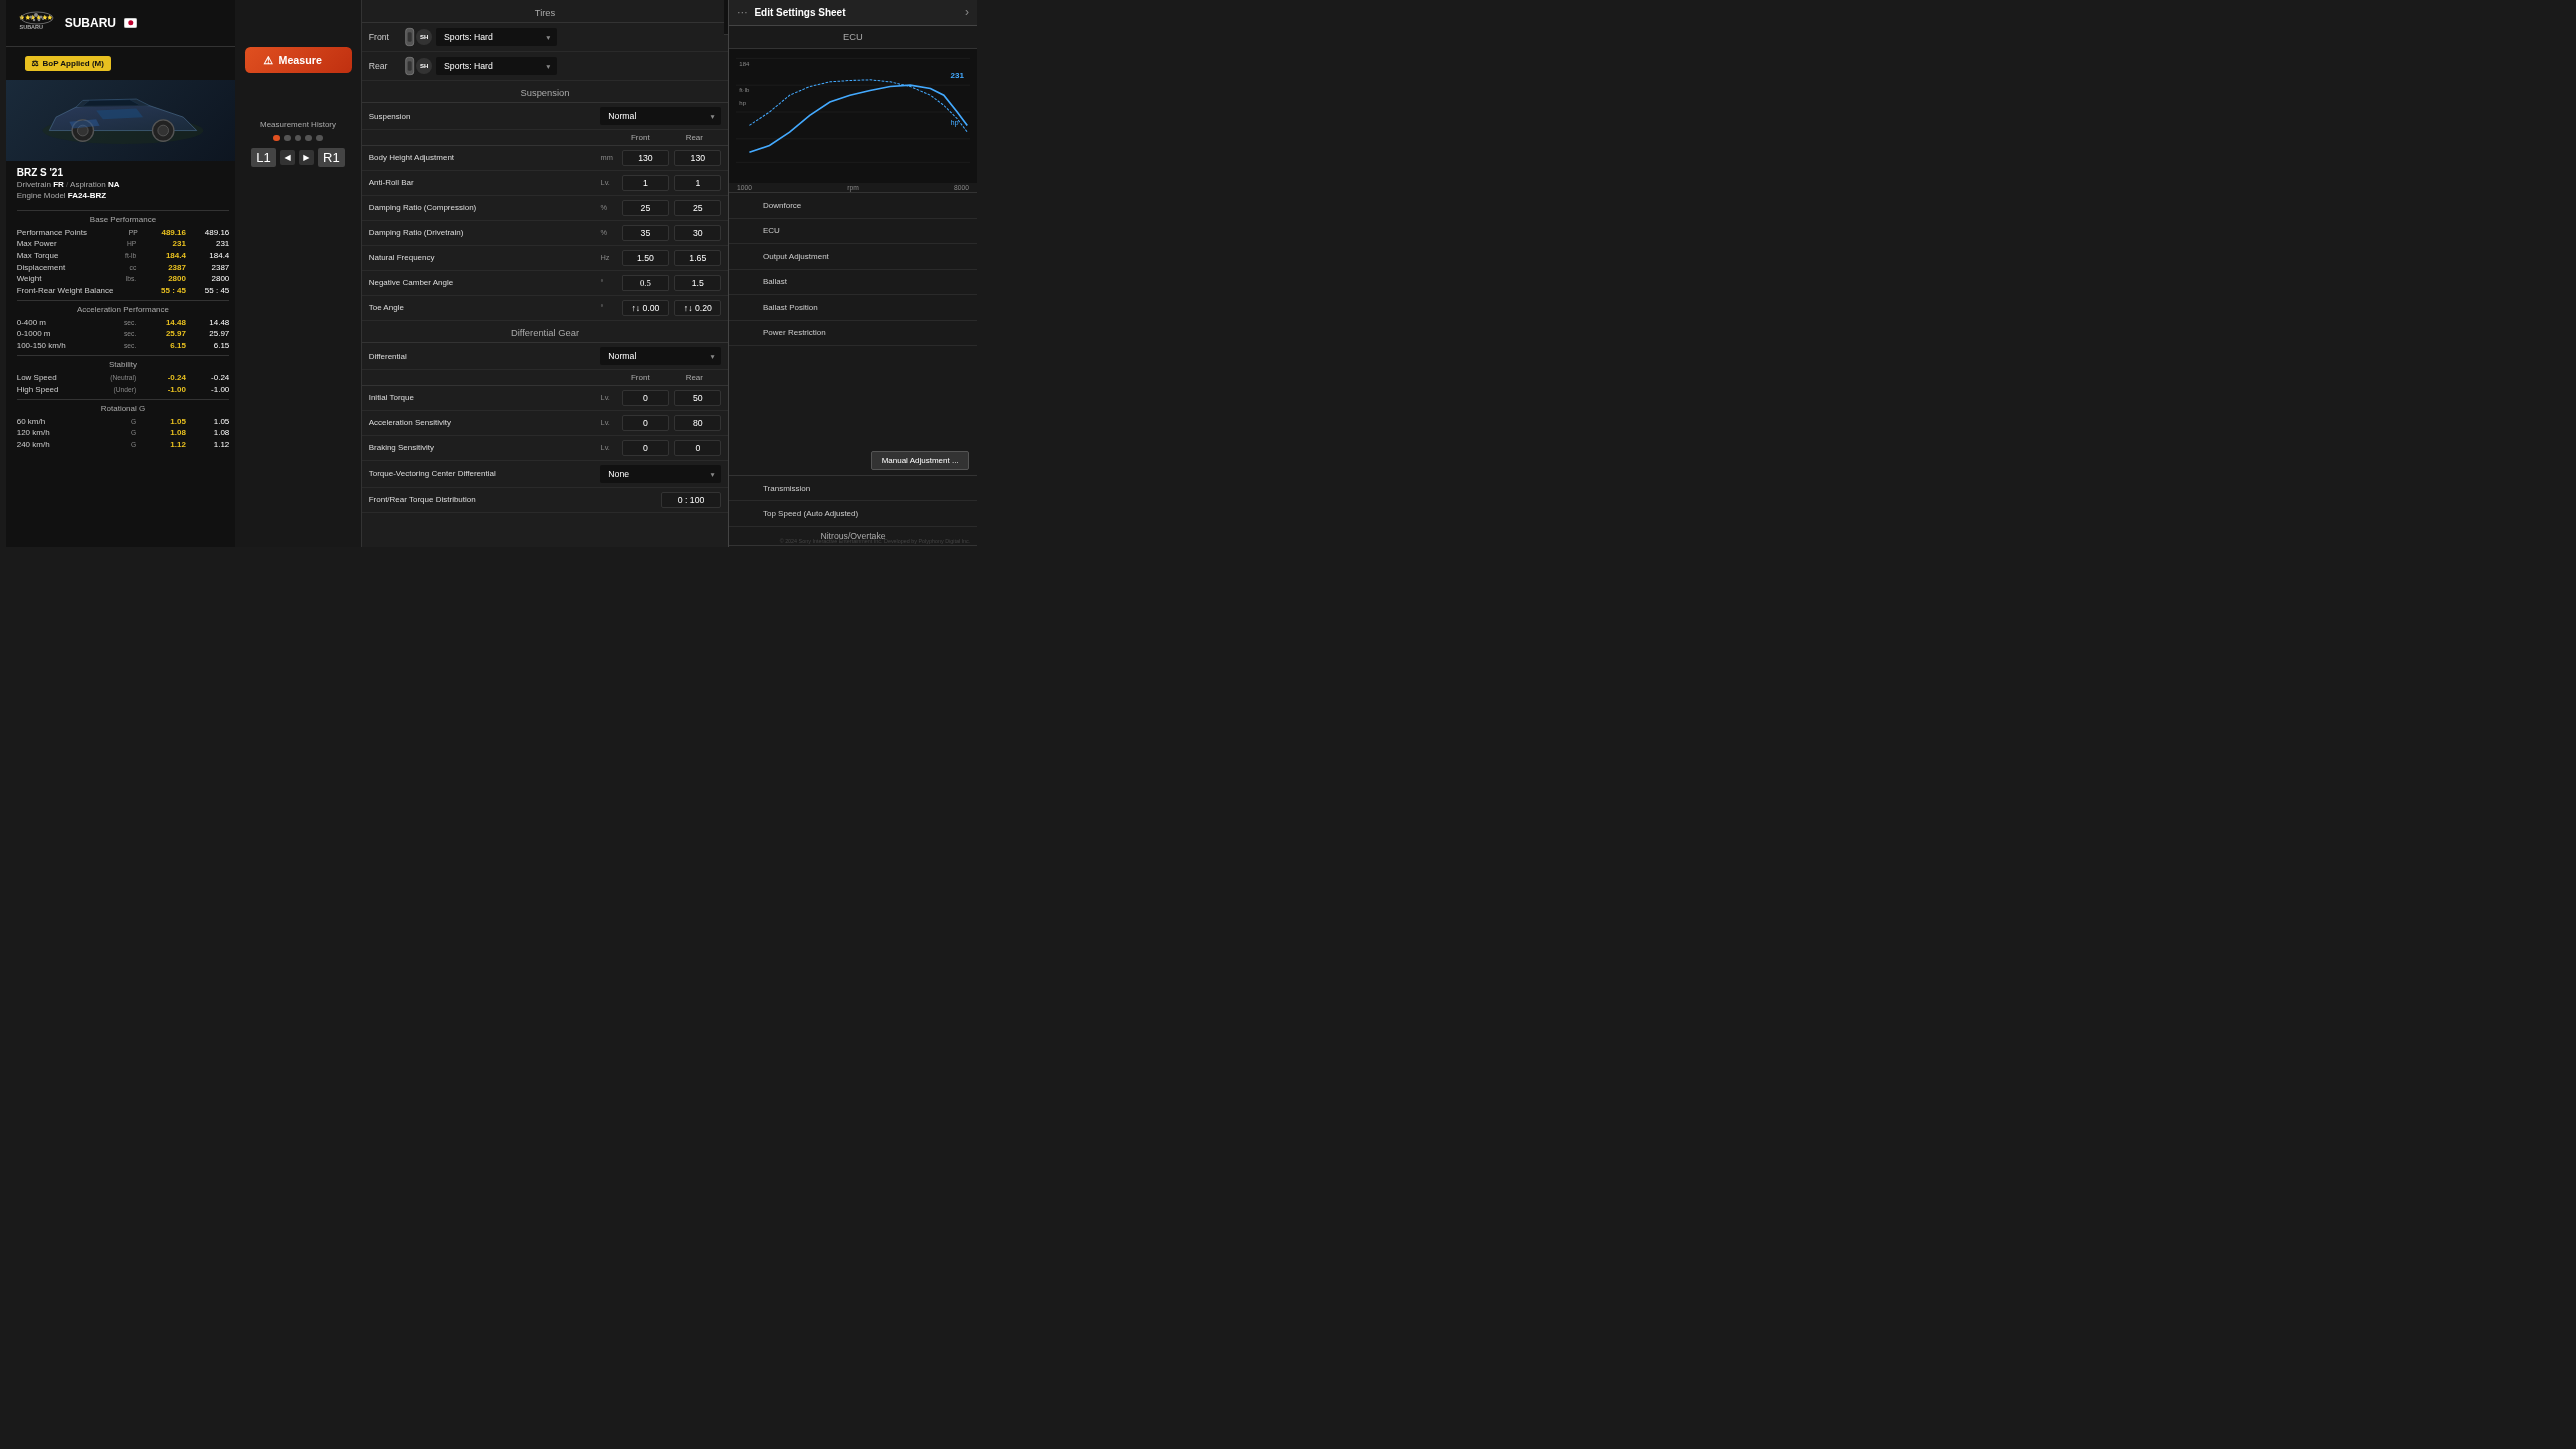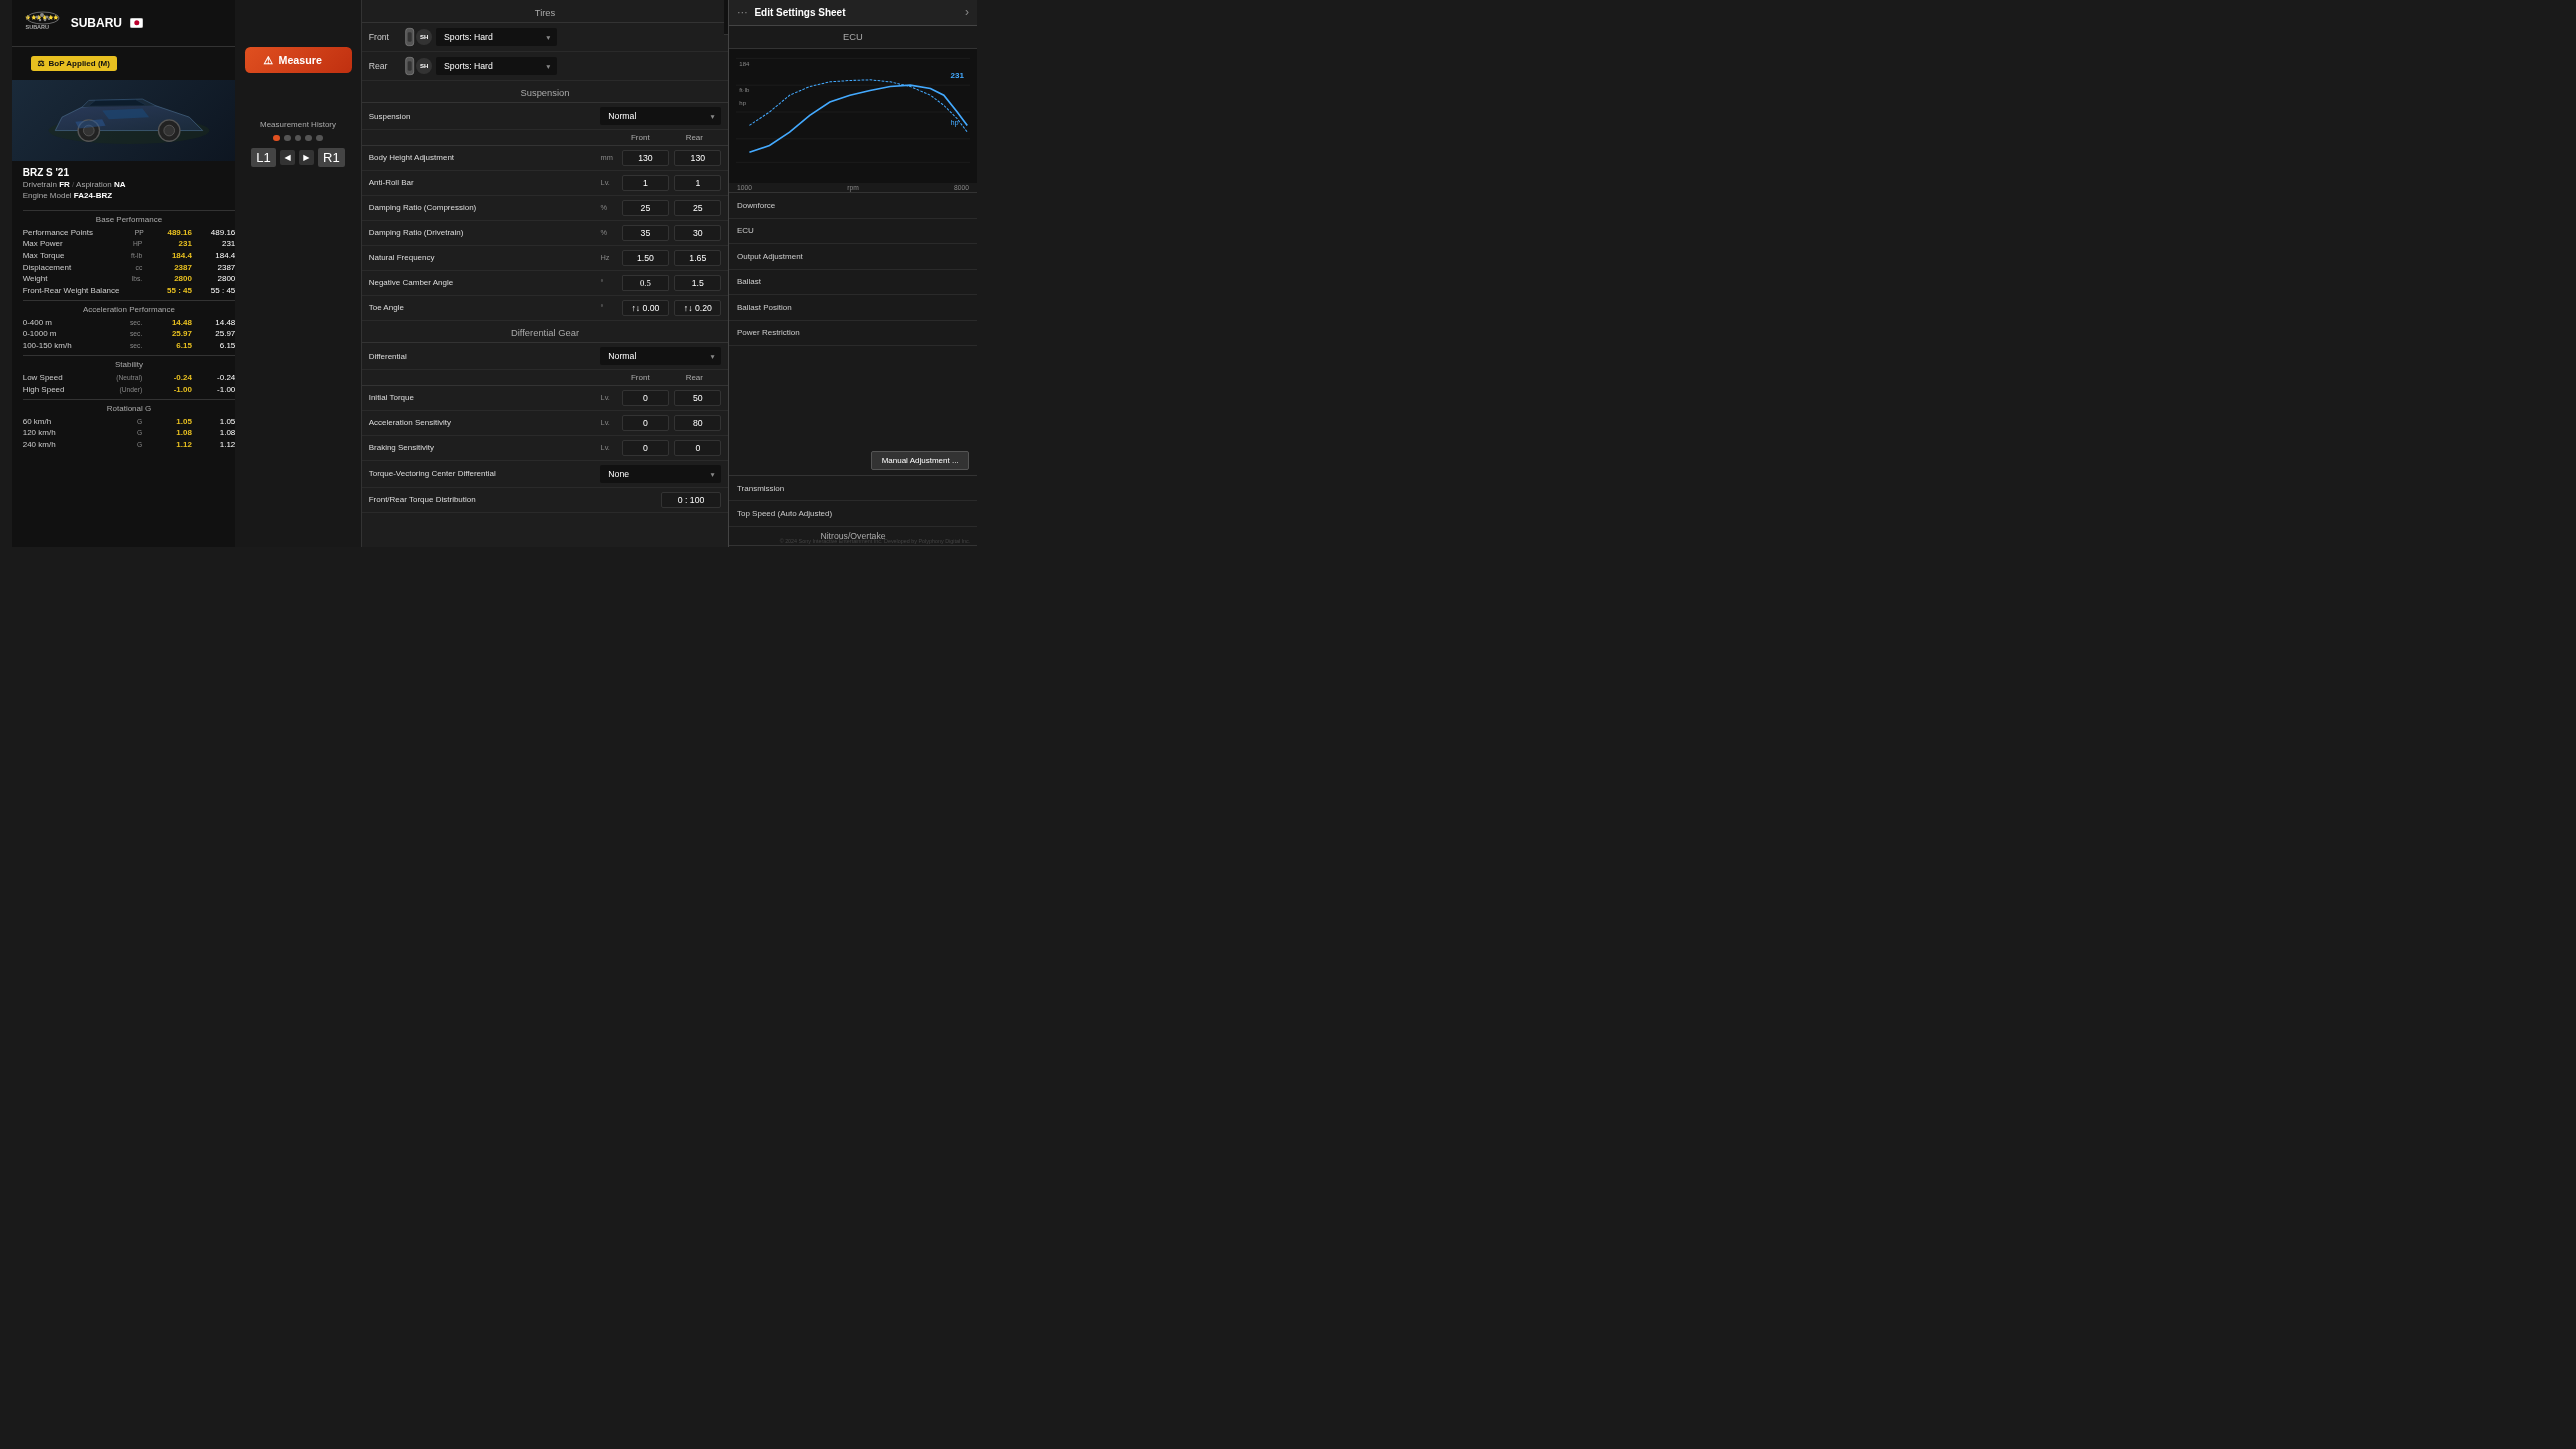--- a/index.html
+++ b/index.html
@@ -17,7 +17,7 @@
     
     .left-panel {
       position: absolute;
-      left: 12px; top: 0;
+      left: 6px; top: 0;
       width: 235px;
       height: 547px;
       background: #111;

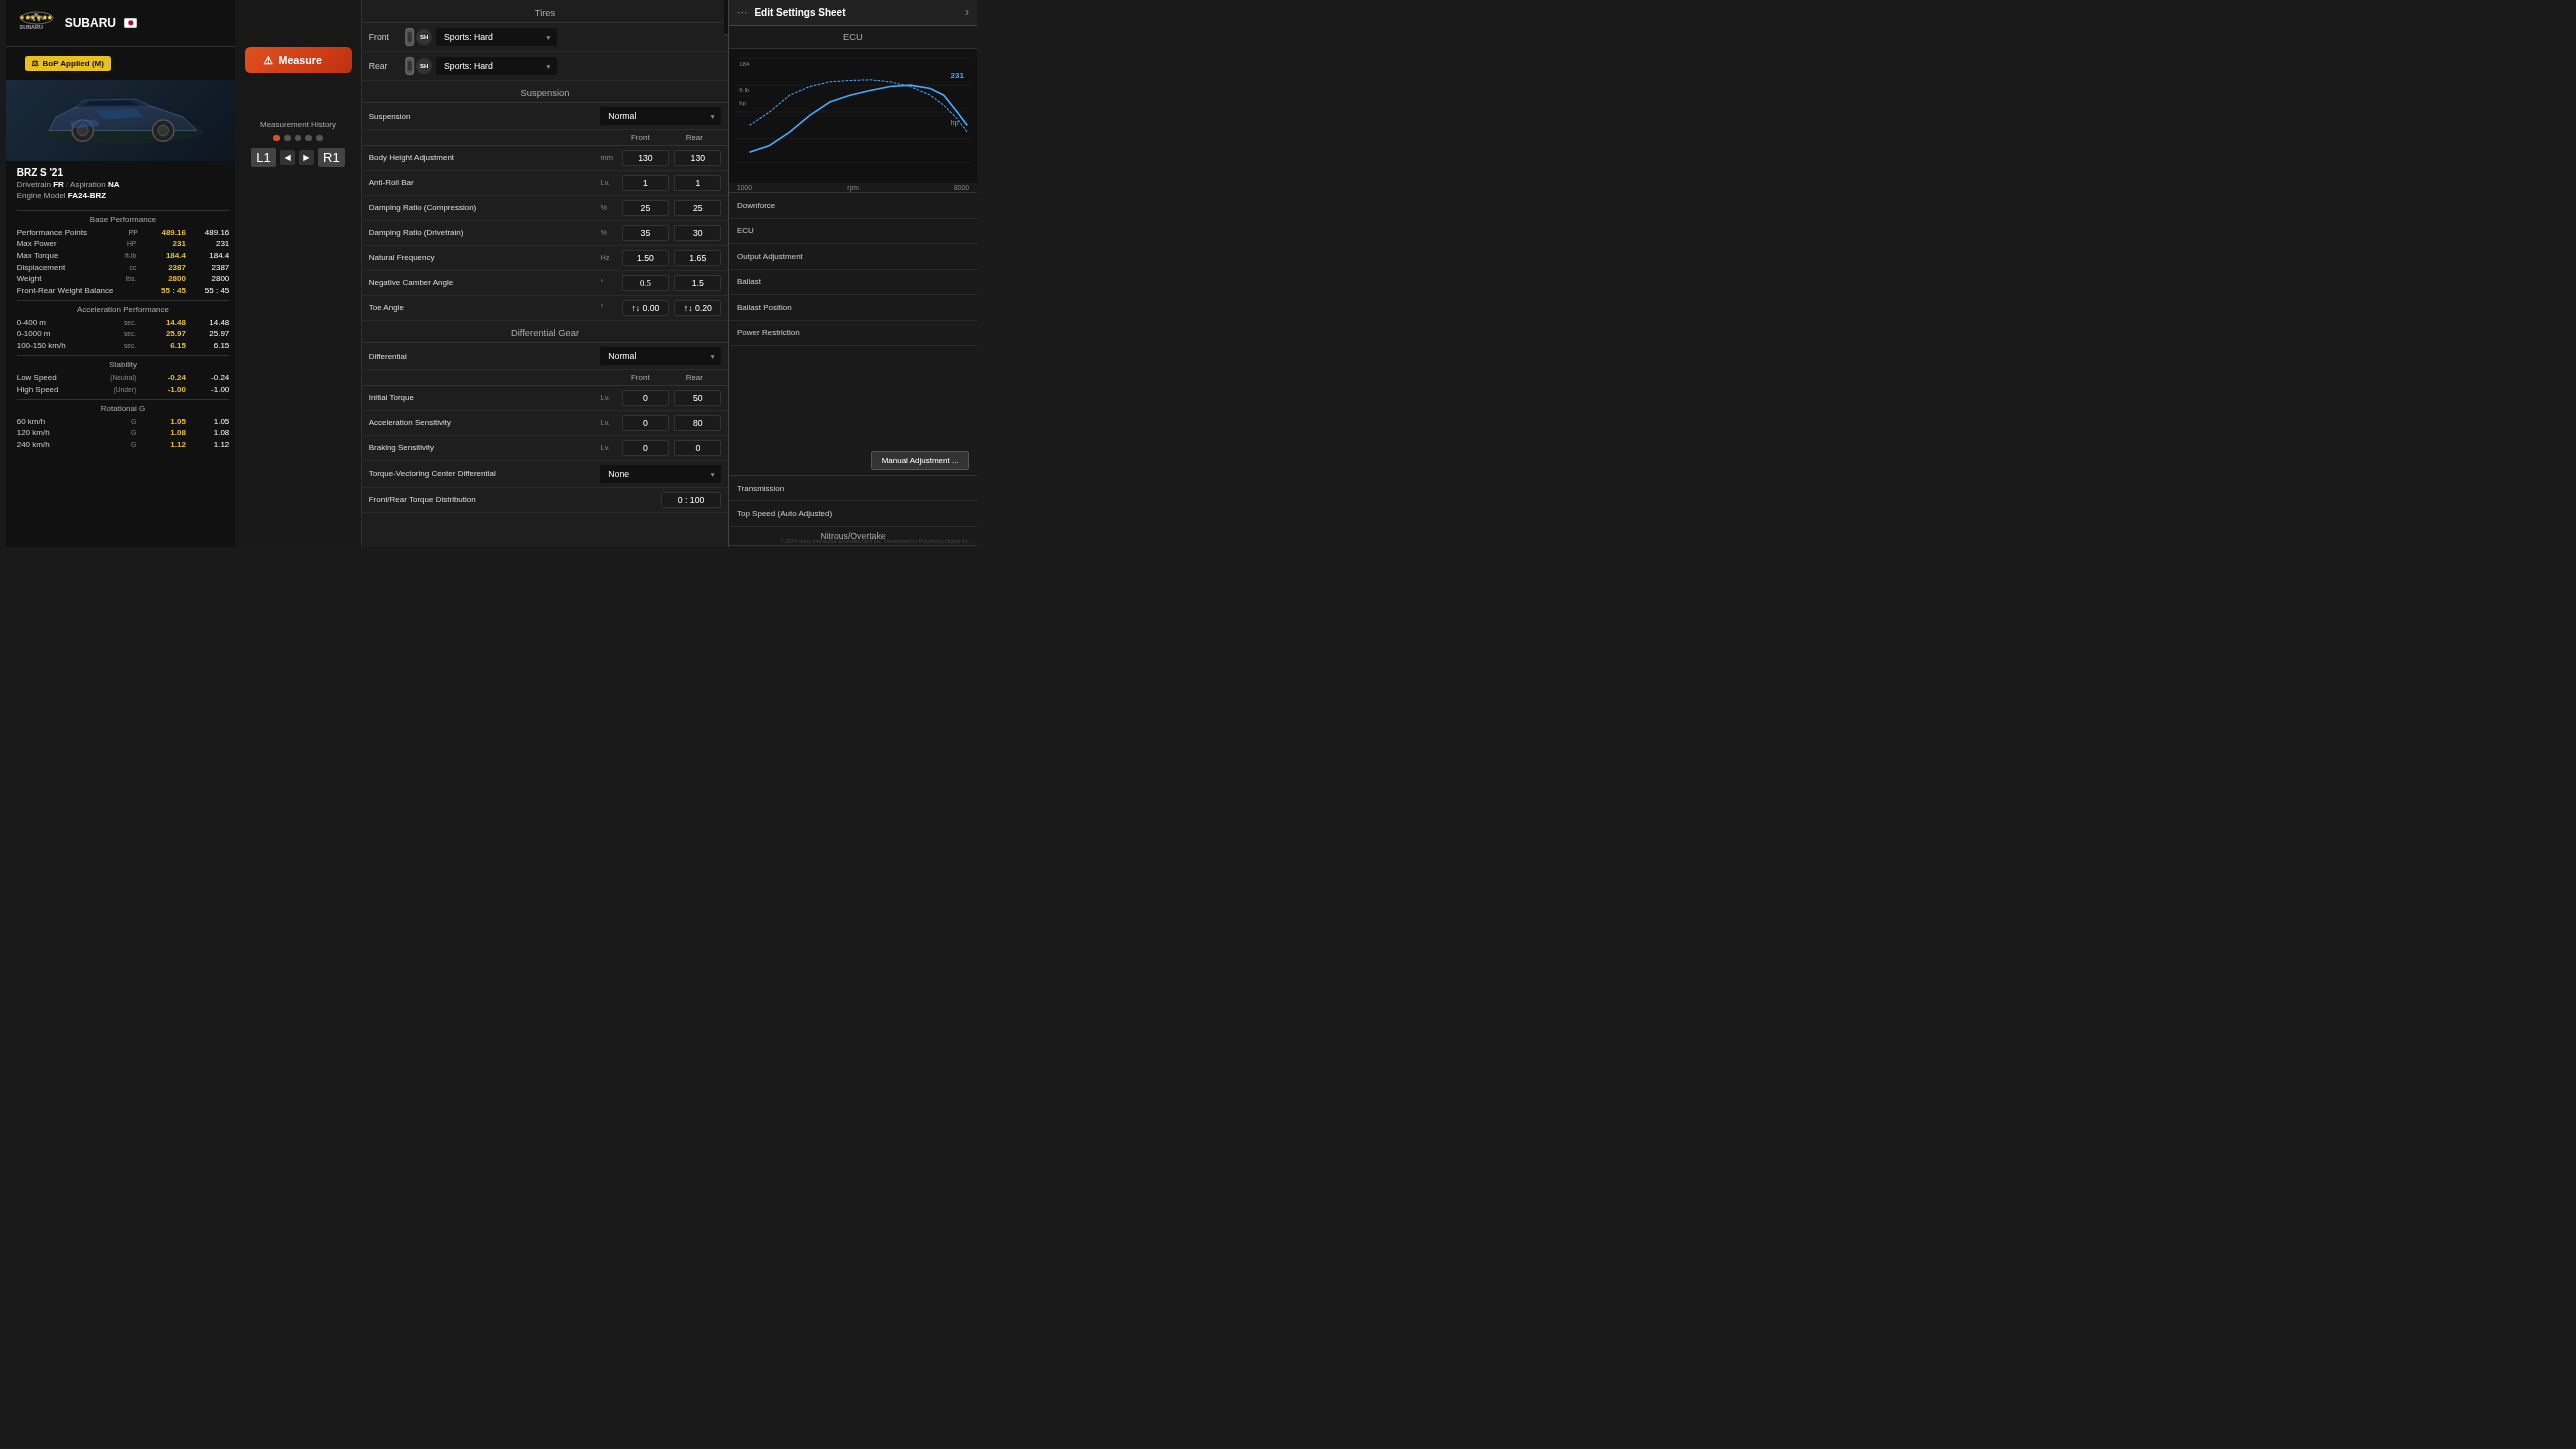--- a/index.html
+++ b/index.html
@@ -288,6 +288,7 @@
       flex: 1;
       font-size: 8px;
       color: #ccc;
+      margin-left: 26px;
     }
 
     

